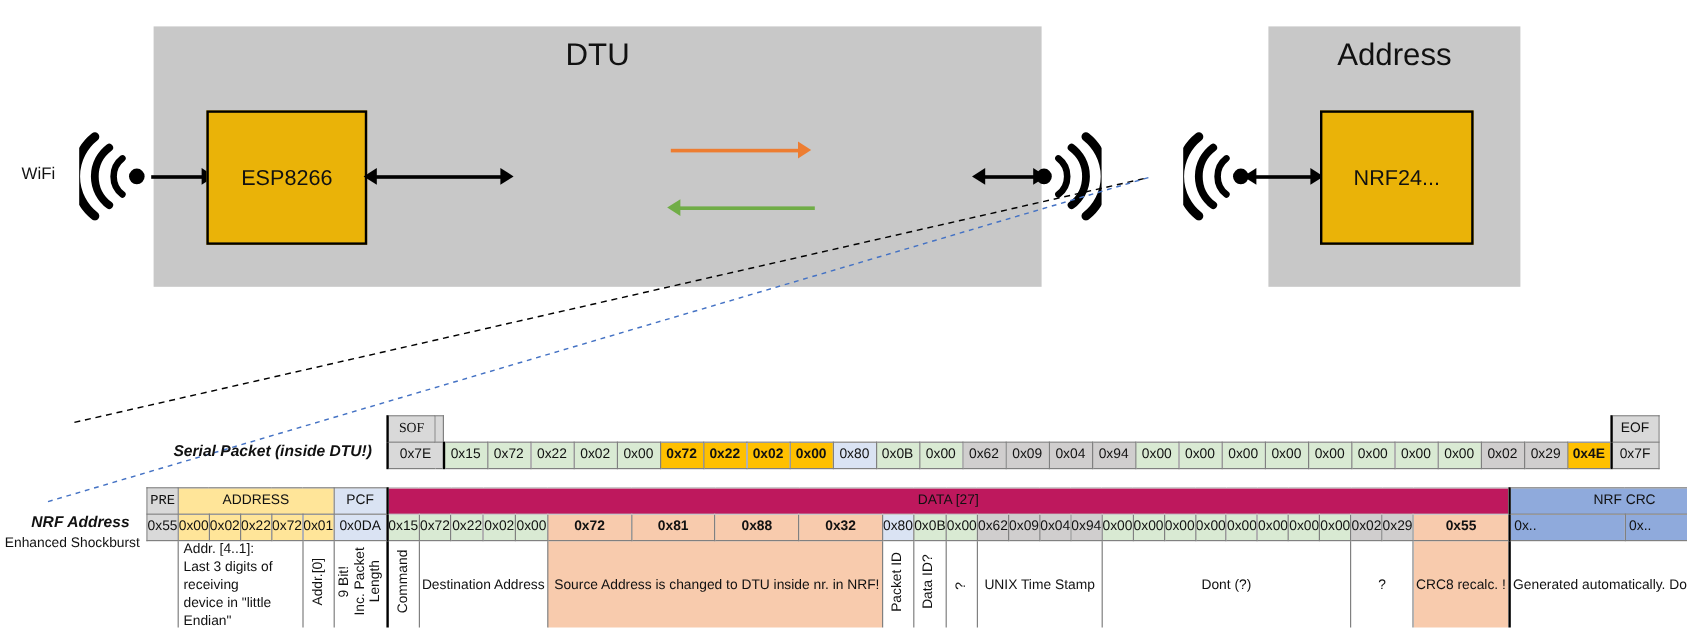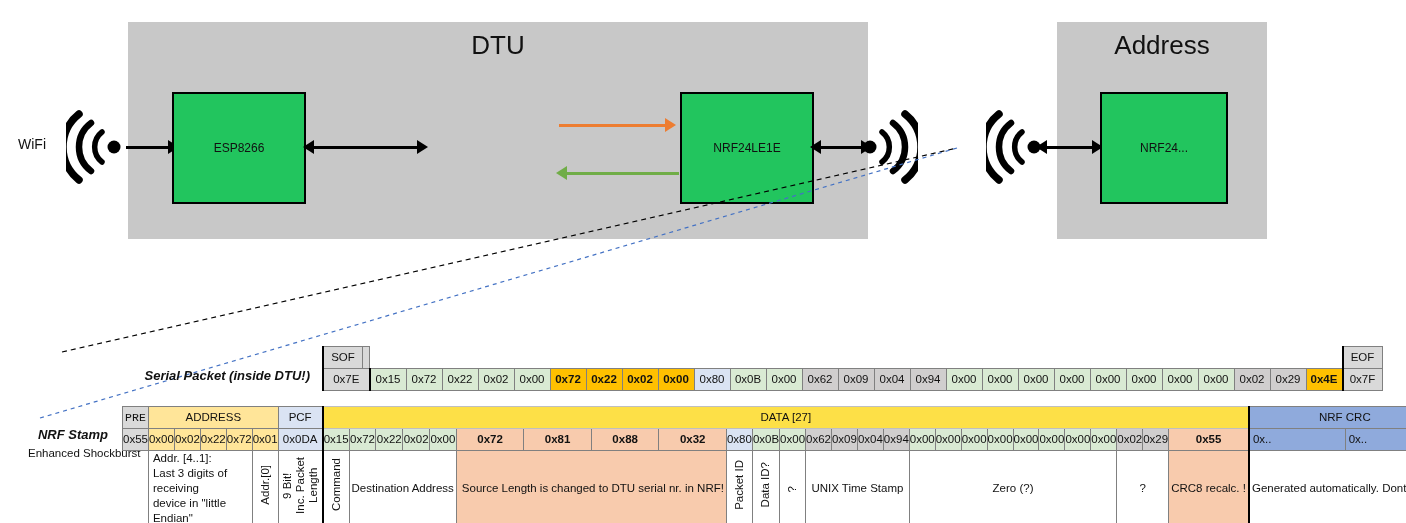--- a/index.html
+++ b/index.html
@@ -20,9 +20,9 @@
     font-size:26px;color:#111;
   }
   .chip{
-    position:absolute;background:#22c55e;border:2.5px solid #000;
+    position:absolute;background:#eab308;border:2.5px solid #000;
     display:flex;align-items:center;justify-content:center;
-    font-size:12px;color:#111;
+    font-size:18px;color:#111;
   }
   .wifi-label{position:absolute;font-size:14px;color:#111;}
 

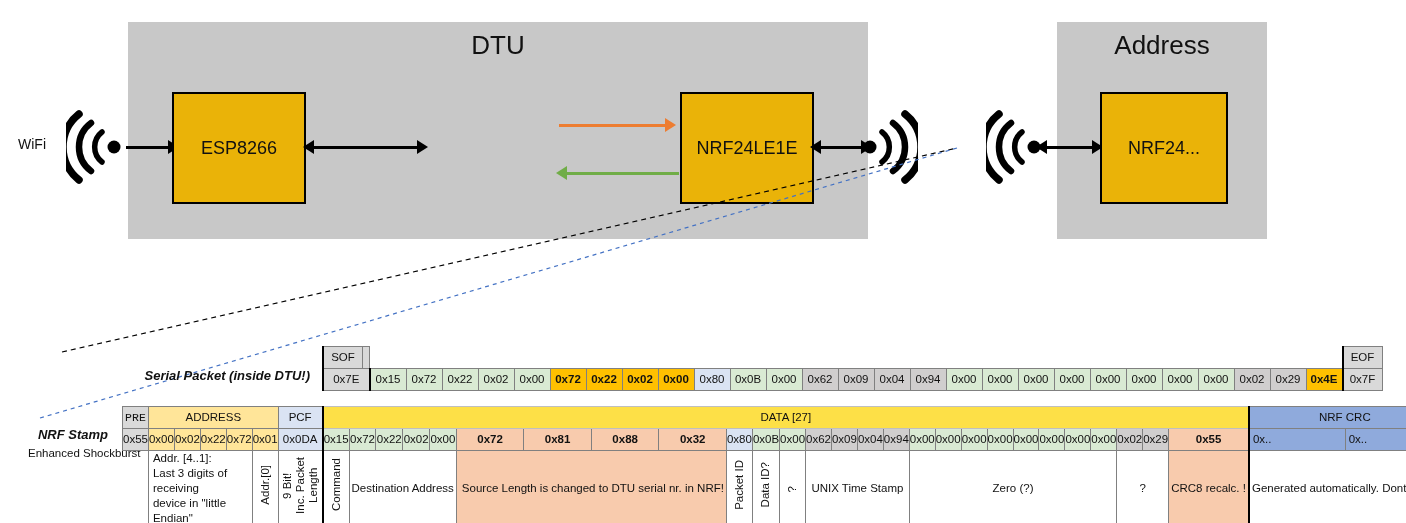--- a/index.html
+++ b/index.html
@@ -116,9 +116,6 @@
   <div class="arrow-line" style="left:566px;top:172px;width:113px;border-top-color:#70AD47;"></div>
   <div class="arrow-head ah-left green" style="left:556px;top:166px;"></div>
 
-  <div class="chip" style="left:680px;top:92px;width:130px;height:108px;">
-    <span>NRF24LE1E</span>
-  </div>
 
   <div class="arrow-line" style="left:818px;top:146px;width:48px;"></div>
   <div class="arrow-head ah-left" style="left:810px;top:140px;"></div>

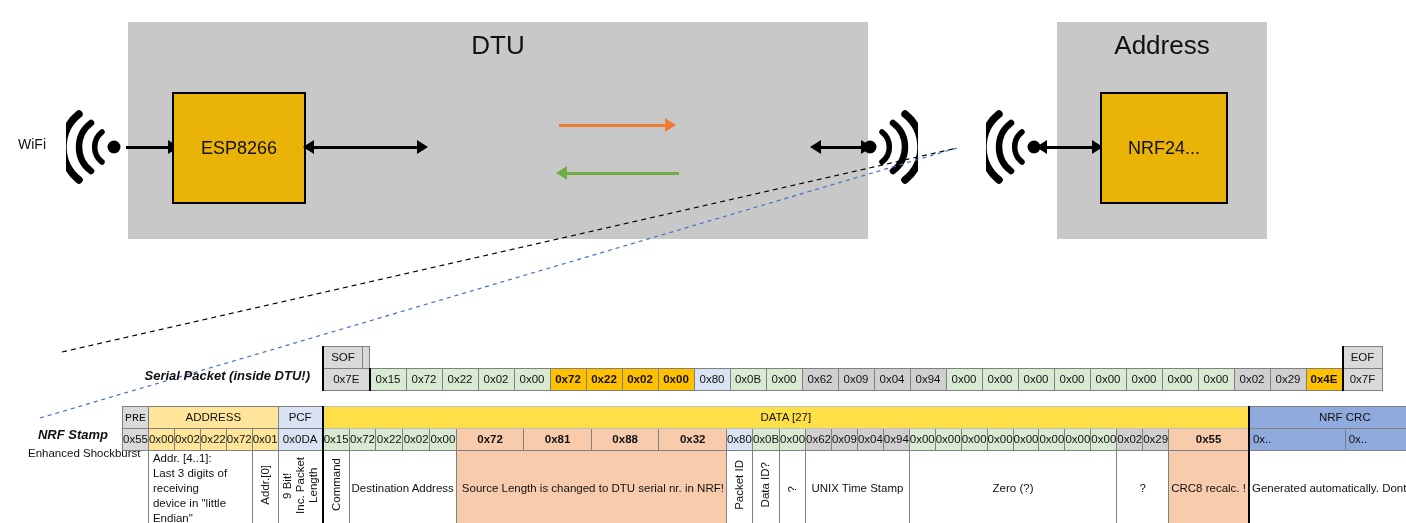--- a/index.html
+++ b/index.html
@@ -154,7 +154,7 @@
 <table class="ptable" style="left:322px;top:346px;">
   <tbody>
       <tr>
-    <td class="hdr thickl" style="width:38px;">SOF</td>
+    <td class="hdr thickl" style="width:38px;font-family:Liberation Serif, serif;">SOF</td>
     <td class="hdr" style="width:6px;"></td>
     <td class="hdr none" colspan="27" style="width:928px;"></td>
     <td class="hdr thickl" style="width:38px;">EOF</td>

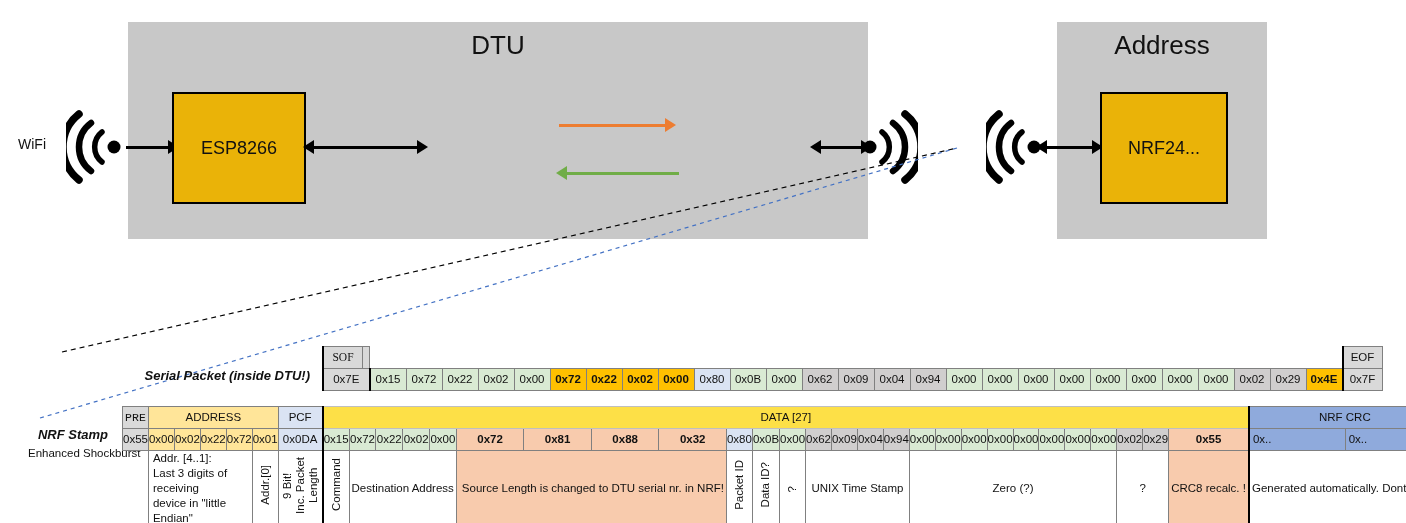--- a/index.html
+++ b/index.html
@@ -45,7 +45,7 @@
   }
   .hdr{background:#d9d9d9;font-size:12px;}
   .hdr.none{background:transparent;border:none;}
-  .hdr.lite{background:#fde047;border-color:#bfbfbf;}
+  .hdr.lite{background:#be185d;border-color:#bfbfbf;}
   .c-green{background:#d9ead3;}
   .c-gray{background:#d0cece;}
   .c-amber{background:#ffc000;font-weight:bold;}

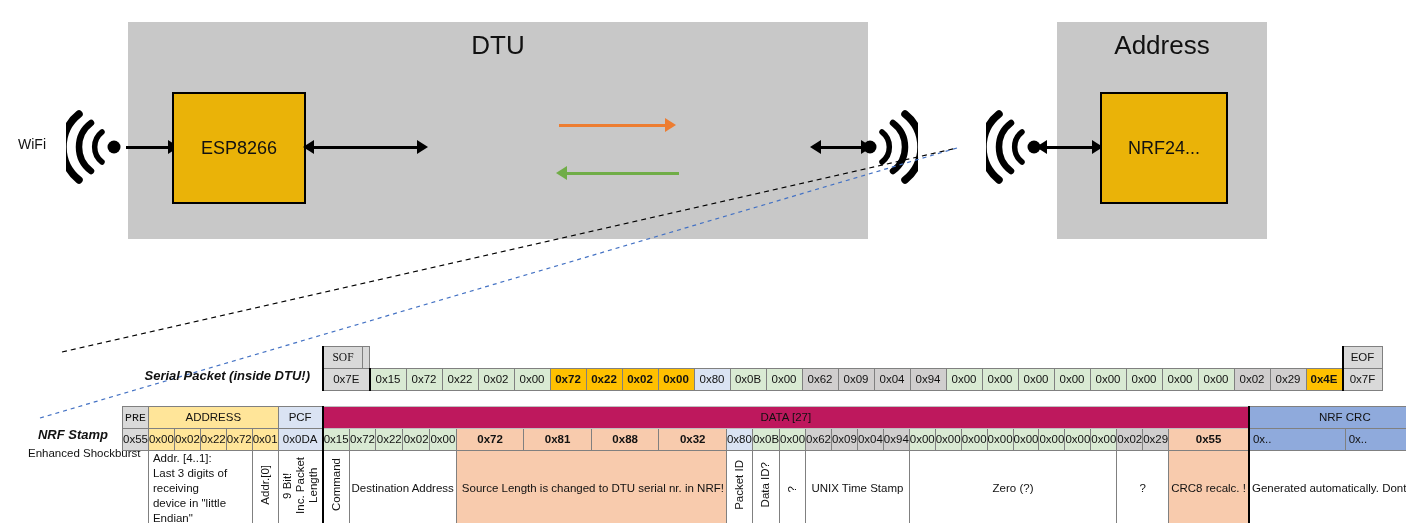--- a/index.html
+++ b/index.html
@@ -193,7 +193,7 @@
 </tbody>
   </table>
 
-<div class="row-label" style="left:0px;top:427px;width:108px;">NRF Stamp</div>
+<div class="row-label" style="left:0px;top:427px;width:108px;">NRF Address</div>
 <div class="row-sub" style="left:4px;top:447px;width:116px;margin-left:24px;">Enhanced Shockburst</div>
 
 <table class="ptable" style="left:122px;top:406px;">

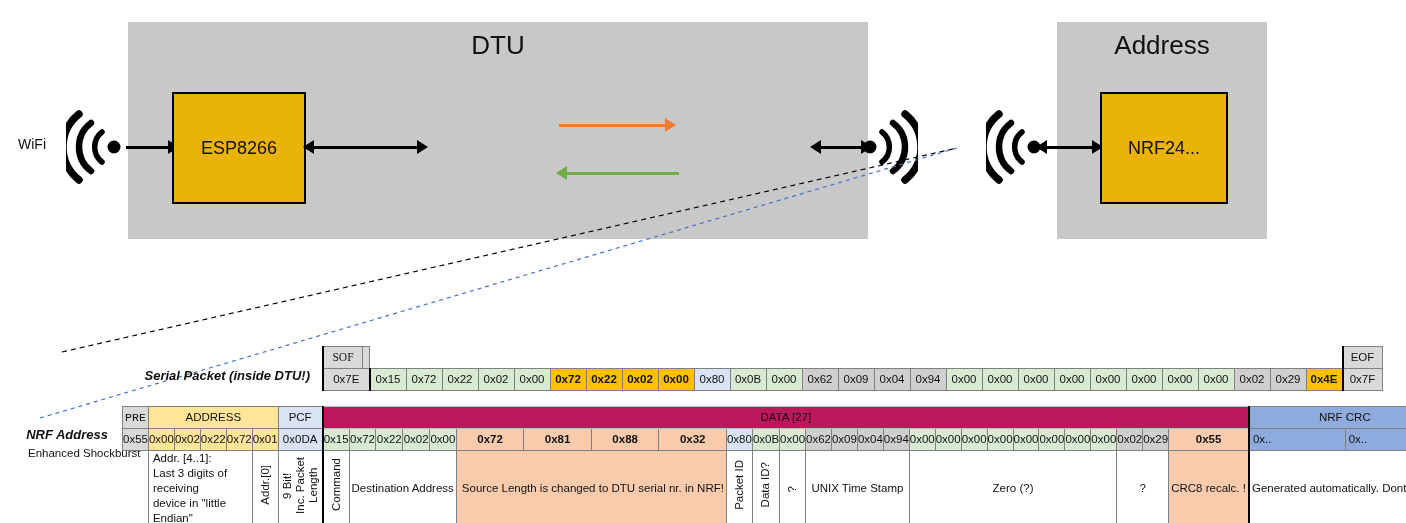--- a/index.html
+++ b/index.html
@@ -194,7 +194,7 @@
   </table>
 
 <div class="row-label" style="left:0px;top:427px;width:108px;">NRF Address</div>
-<div class="row-sub" style="left:4px;top:447px;width:116px;margin-left:24px;">Enhanced Shockburst</div>
+<div class="row-sub" style="left:4px;top:447px;width:116px;">Enhanced Shockburst</div>
 
 <table class="ptable" style="left:122px;top:406px;">
 

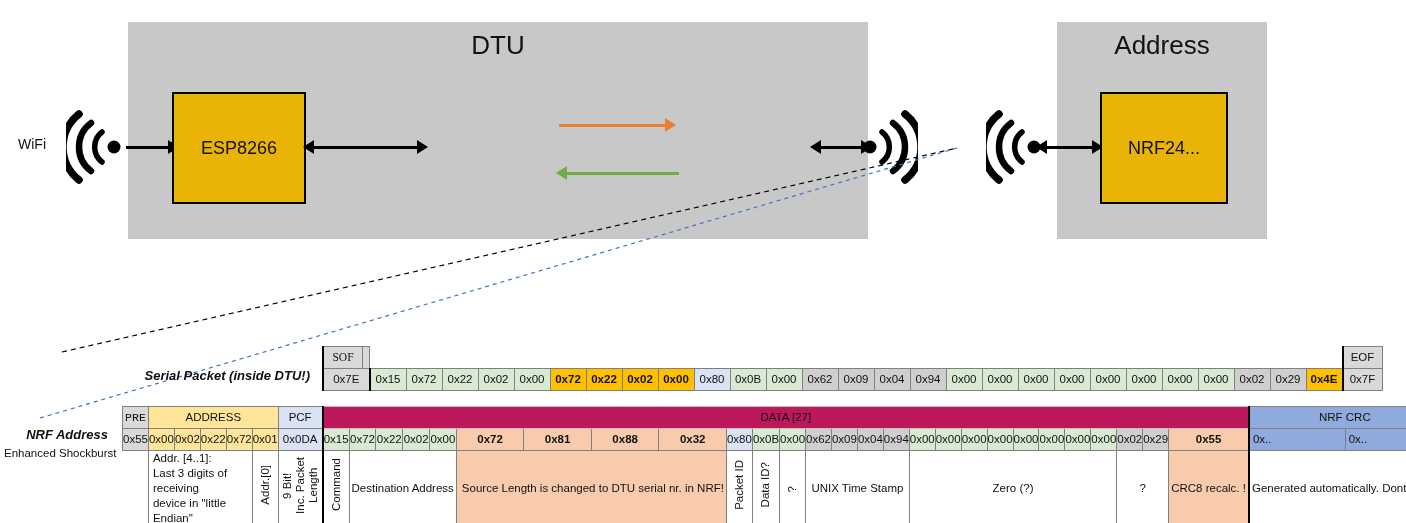--- a/index.html
+++ b/index.html
@@ -268,7 +268,7 @@
       <span>Destination Address</span>
     </td>
     <td class="peach" colspan="4" style="text-align:left;padding-left:5px;">
-      <span>Source Length is changed to DTU serial nr. in NRF!</span>
+      <span>Source Address is changed to DTU inside nr. in NRF!</span>
     </td>
     <td>
       <span class="vert">Packet ID</span>

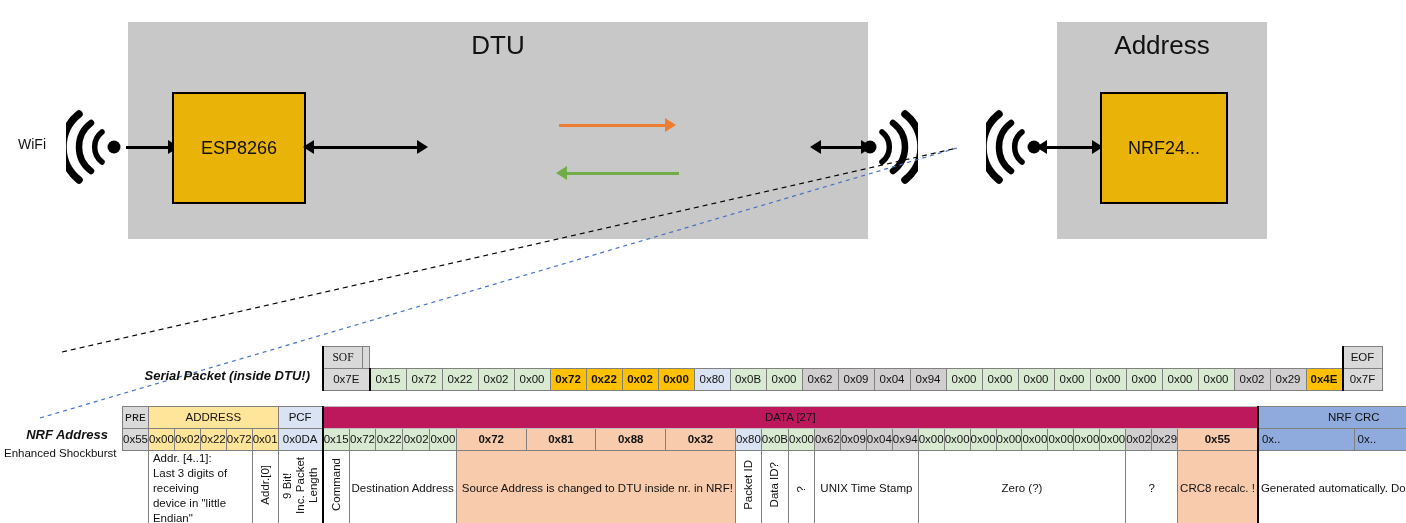--- a/index.html
+++ b/index.html
@@ -283,7 +283,7 @@
       <span>UNIX Time Stamp</span>
     </td>
     <td colspan="8">
-      <span>Zero (?)</span>
+      <span>Dont (?)</span>
     </td>
     <td colspan="2">
       <span>?</span>

